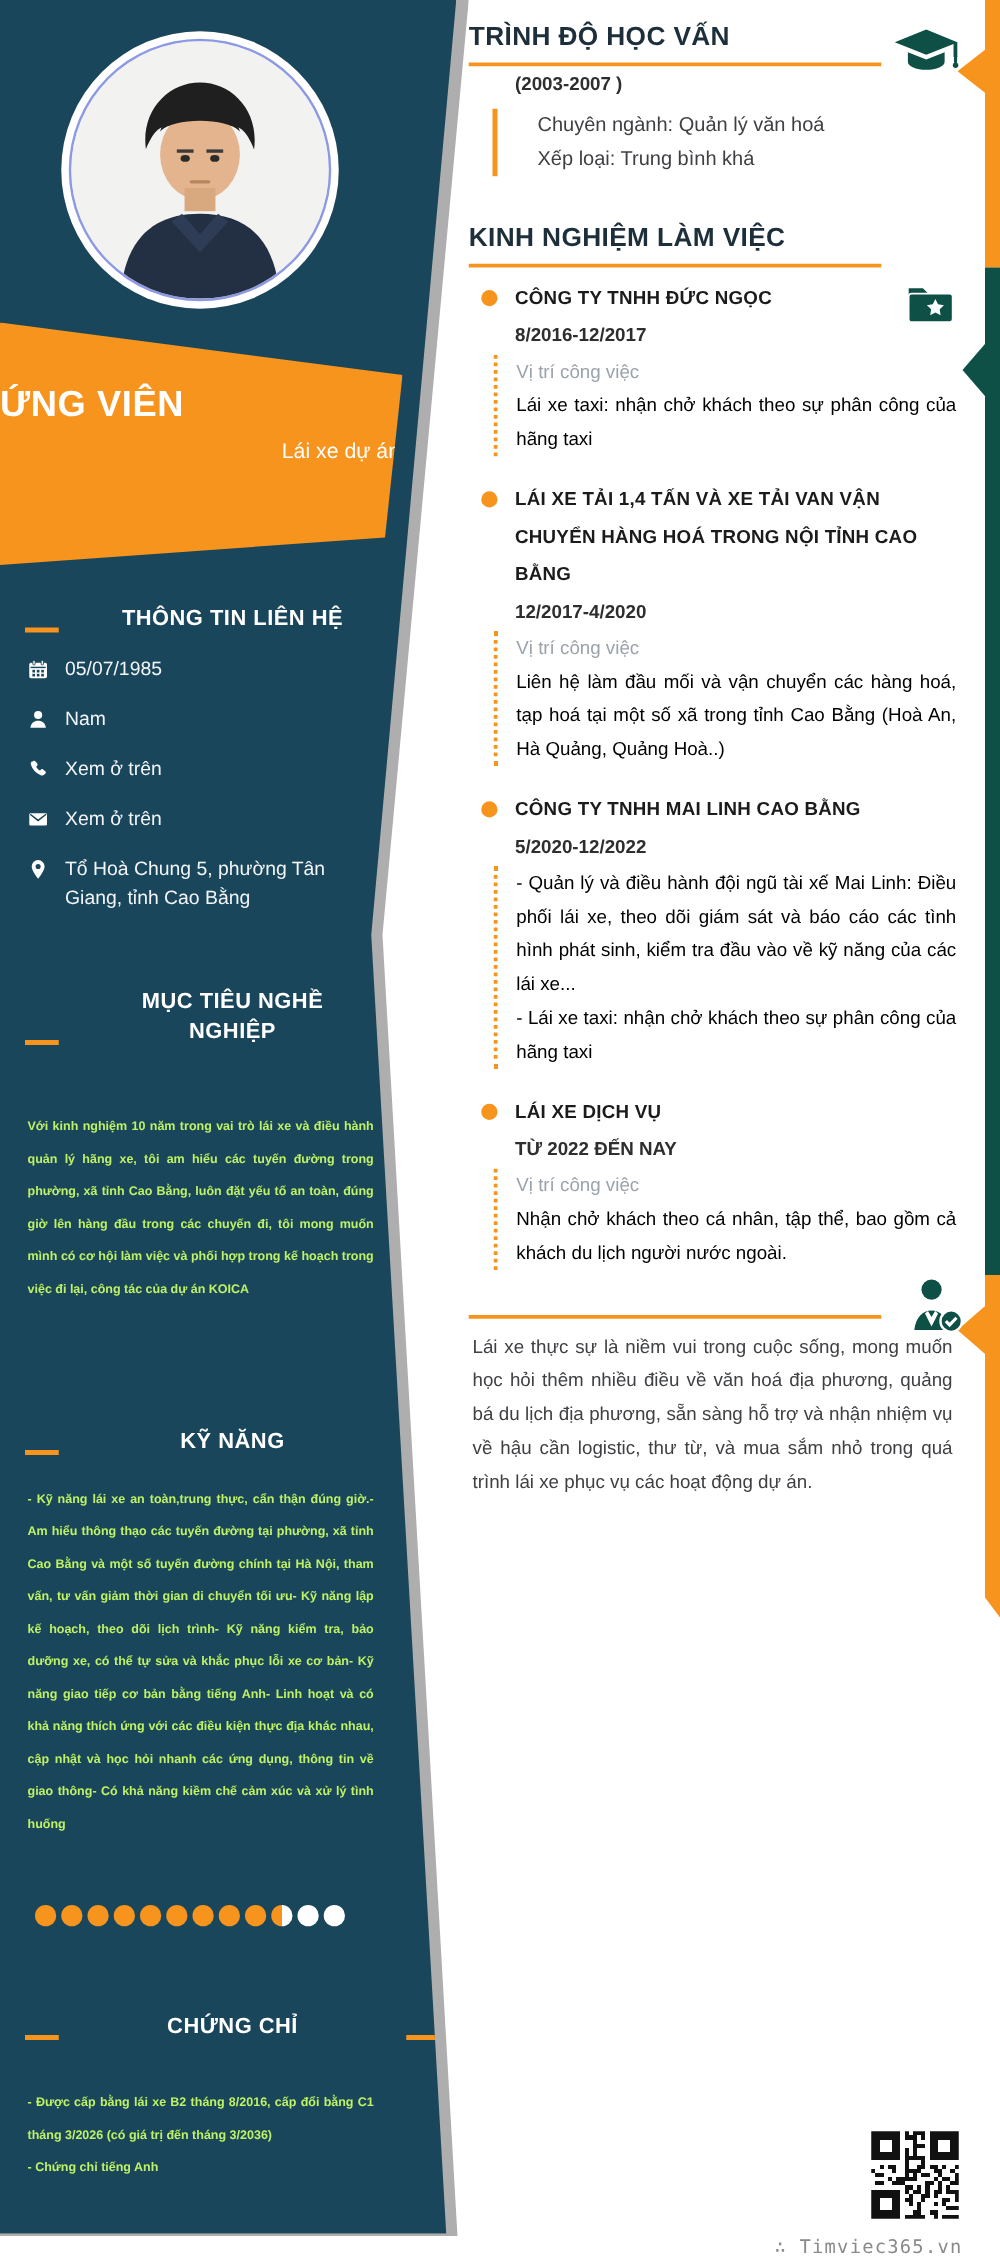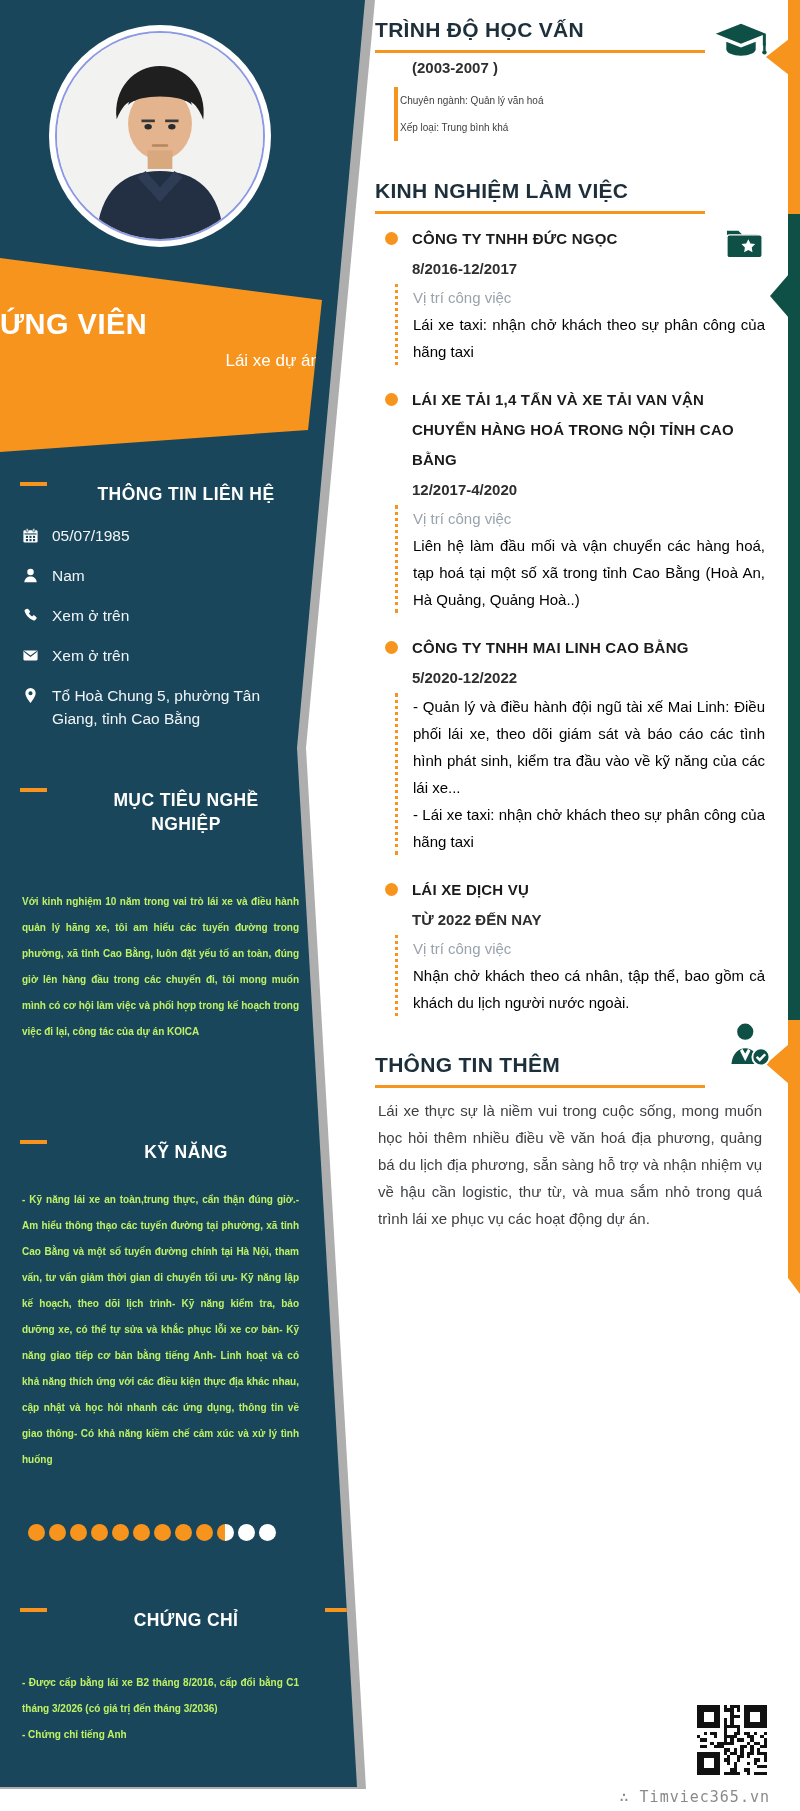--- a/index.html
+++ b/index.html
@@ -57,8 +57,8 @@
   .period { margin-left:37px; margin-top:4px; font-size:15px; font-weight:bold; color:#2e2e2e; line-height:21px; }
 
   .edu-entry .entry-title { margin-top:14px; }
-  .edu-details { margin-left:19px; border-left:4px solid #F7941D; padding-left:2px; margin-top:9px;
-    font-size:10px; line-height:27px; color:#3f4043; }
+  .edu-details { margin-left:19px; border-left:4px solid #F7941D; padding-left:32px; margin-top:9px;
+    font-size:16px; line-height:27px; color:#3f4043; }
 
   .job { margin-top:20px; }
   .job:first-of-type { margin-top:10px; }

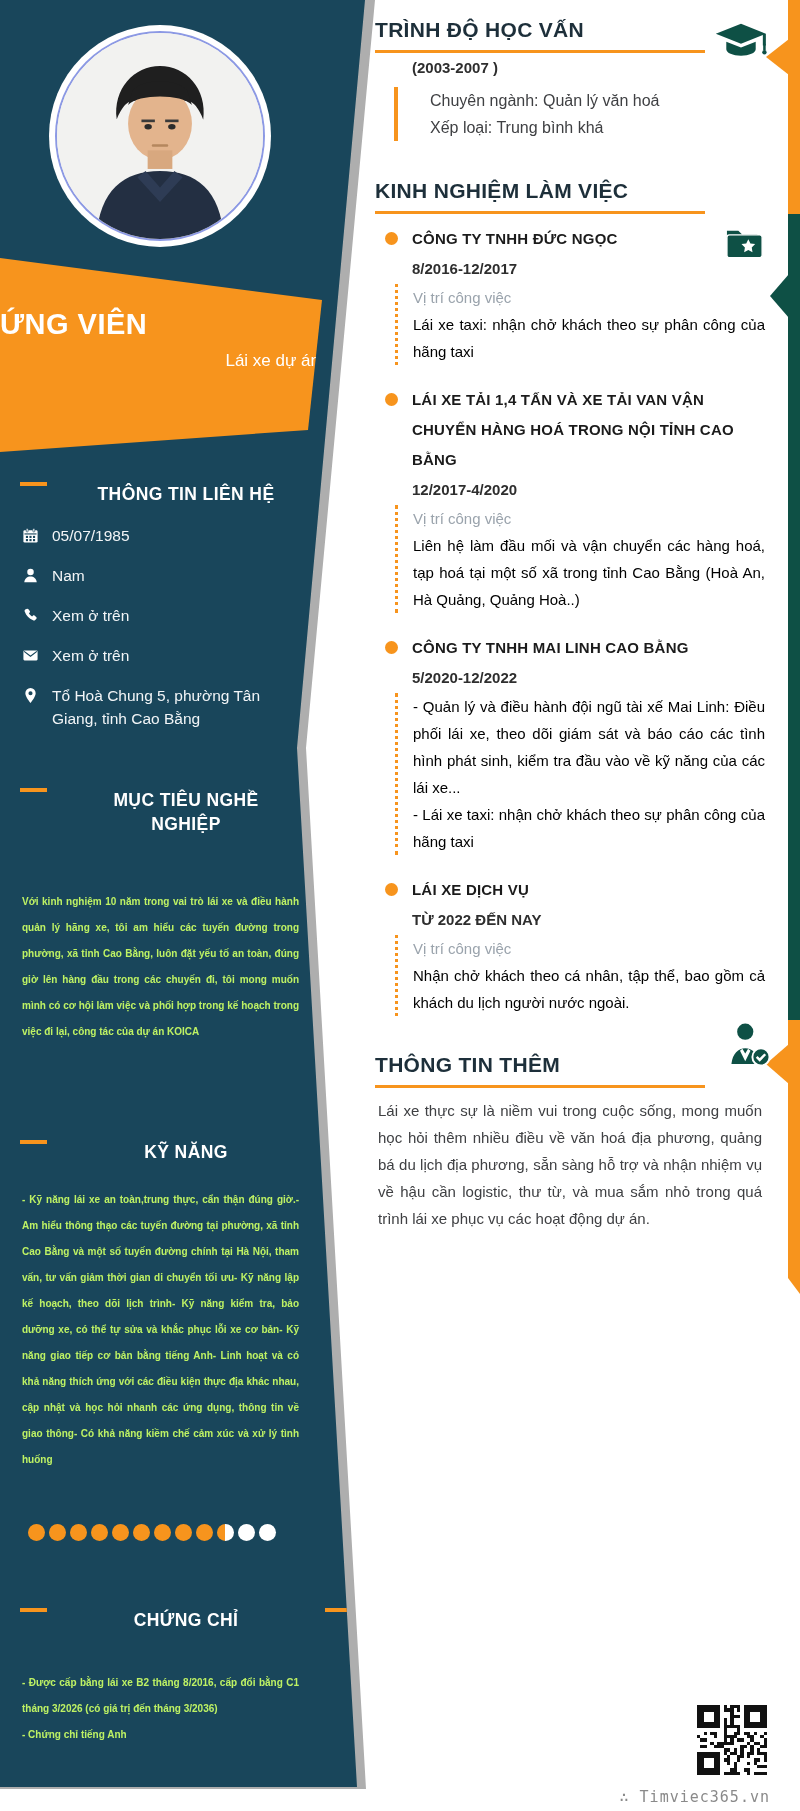--- a/index.html
+++ b/index.html
@@ -26,7 +26,7 @@
   .banner-title { position:absolute; left:0; top:351px; width:320px; text-align:right;
     font-size:17px; color:#fff; }
 
-  .side-head { position:absolute; left:0; width:372px; display:flex; align-items:flex-start;
+  .side-head { position:absolute; left:0; width:372px; display:flex; align-items:flex-end;
     justify-content:space-between; padding:0 20px;gap:11px; }
   .side-head .dash { width:27px; height:4px; background:#F7941D; flex-shrink:0; }
   .side-head .ht { color:#fff; font-weight:bold; font-size:17.5px; text-align:center; line-height:24px; letter-spacing:.4px; }

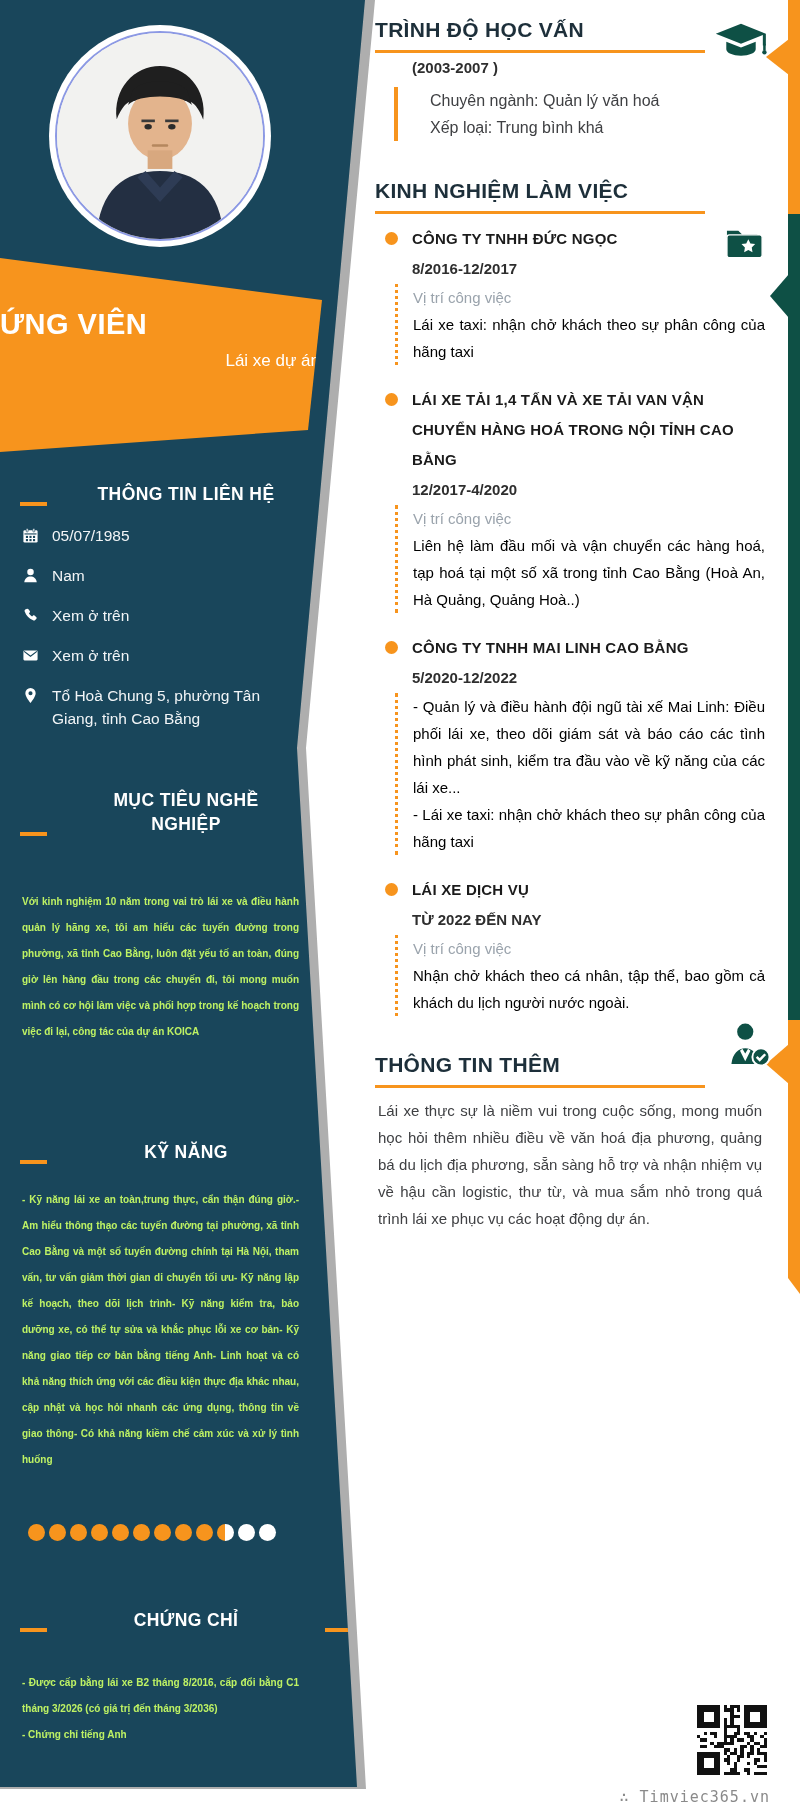--- a/index.html
+++ b/index.html
@@ -316,7 +316,6 @@
 </div>
 
     <div class="sec-head mt36">
-      <h2>THÔNG TIN THÊM</h2>
       <div class="underline"></div>
     </div>
     <div class="info-text">Lái xe thực sự là niềm vui trong cuộc sống, mong muốn học hỏi thêm nhiều điều về văn hoá địa phương, quảng bá du lịch địa phương, sẵn sàng hỗ trợ và nhận nhiệm vụ về hậu cần logistic, thư từ, và mua sắm nhỏ trong quá trình lái xe phục vụ các hoạt động dự án.</div>

